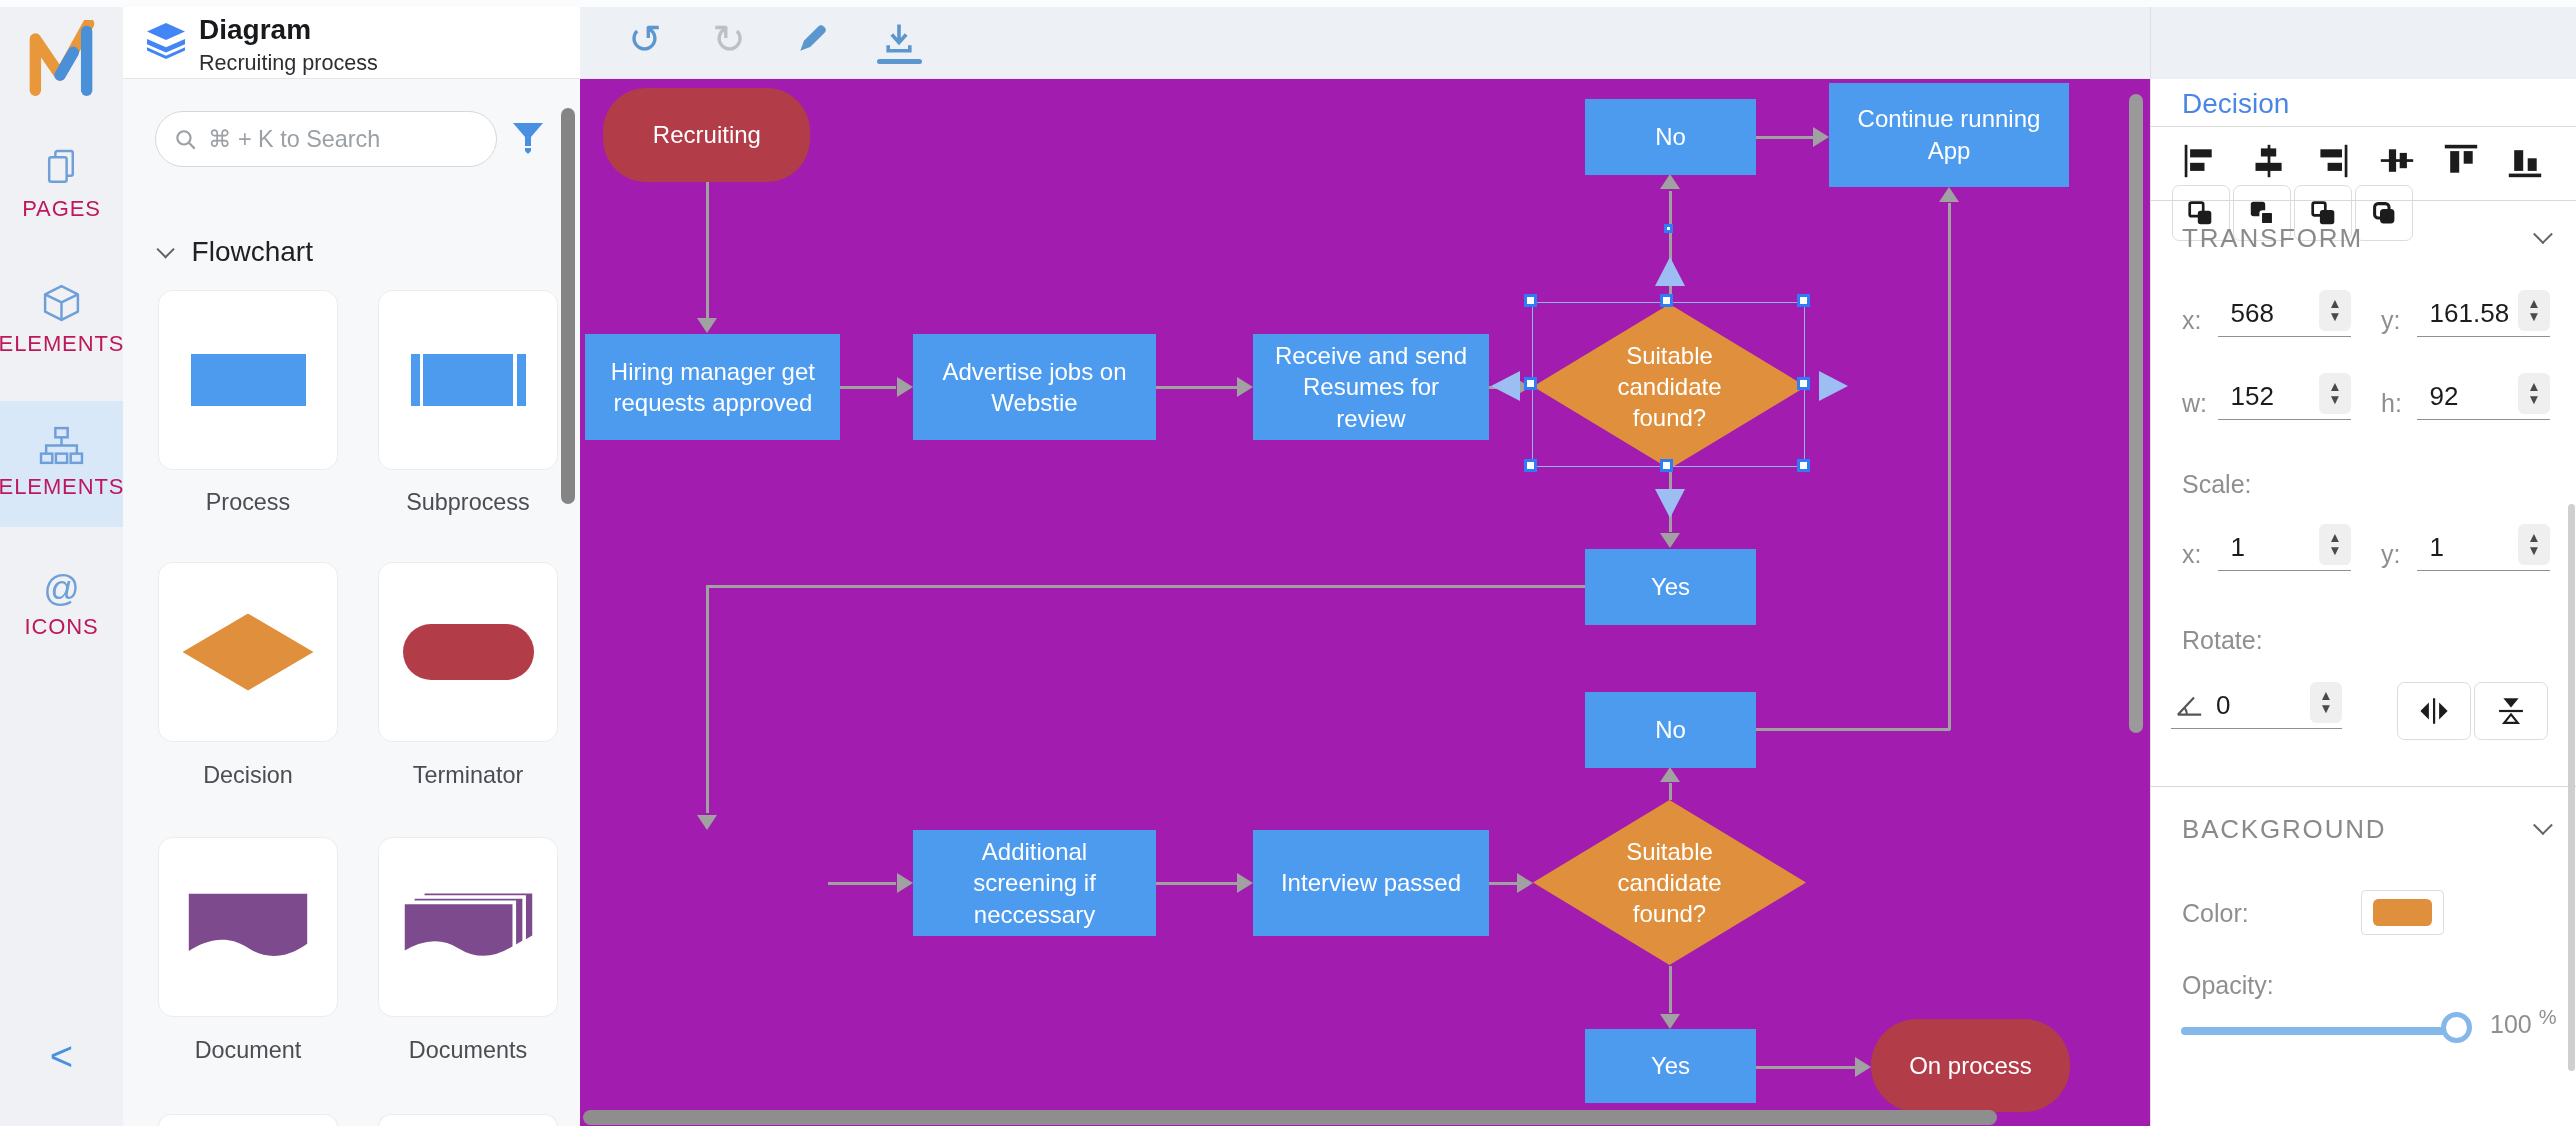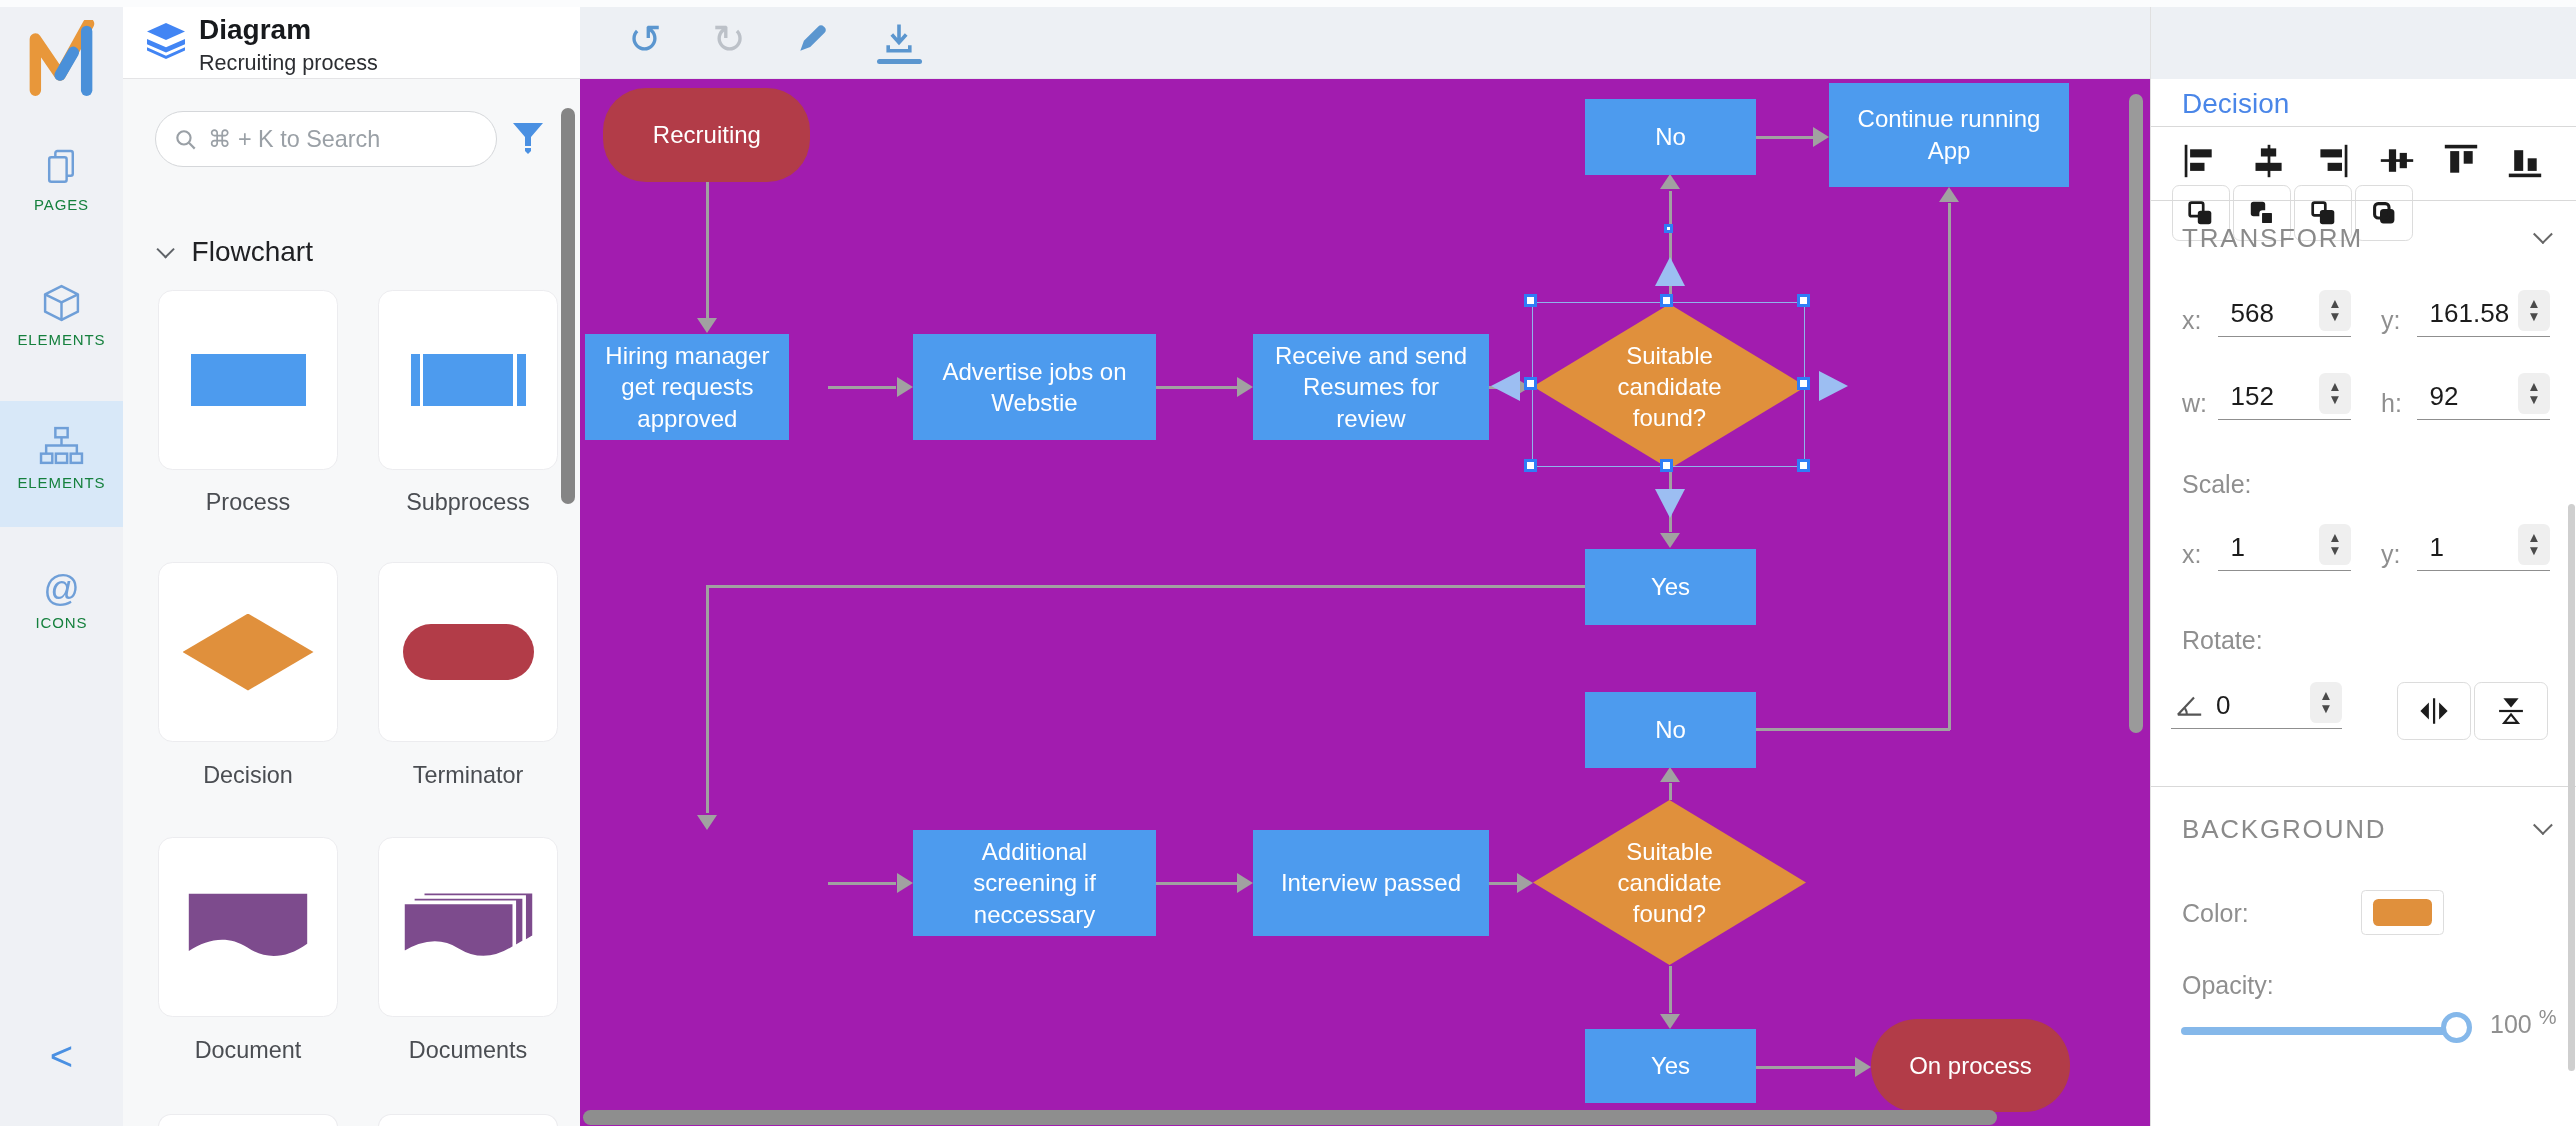--- a/index.html
+++ b/index.html
@@ -13,7 +13,7 @@
   #rail { position:absolute; left:0; top:0; width:123px; height:1126px; background:#eff1f5; z-index:5; }
   .rail-item { position:absolute; left:0; width:123px; display:flex; flex-direction:column; align-items:center; gap:7.2px; color:#6f9fd8; cursor:pointer; padding-top:12.6px; }
   .rail-item.active { background:#d8e8f8; }
-  .rail-label { font-size:15px; letter-spacing:0.9px; color:#15803d; }
+  .rail-label { font-size:22px; letter-spacing:0.9px; color:#be185d; }
   #logo { position:absolute; left:27px; top:20px; width:68px; height:76px; }
   #rail-collapse { position:absolute; left:0; top:1034px; width:123px; text-align:center; font-size:40px; font-weight:300; color:#4a90e2; cursor:pointer; }
 

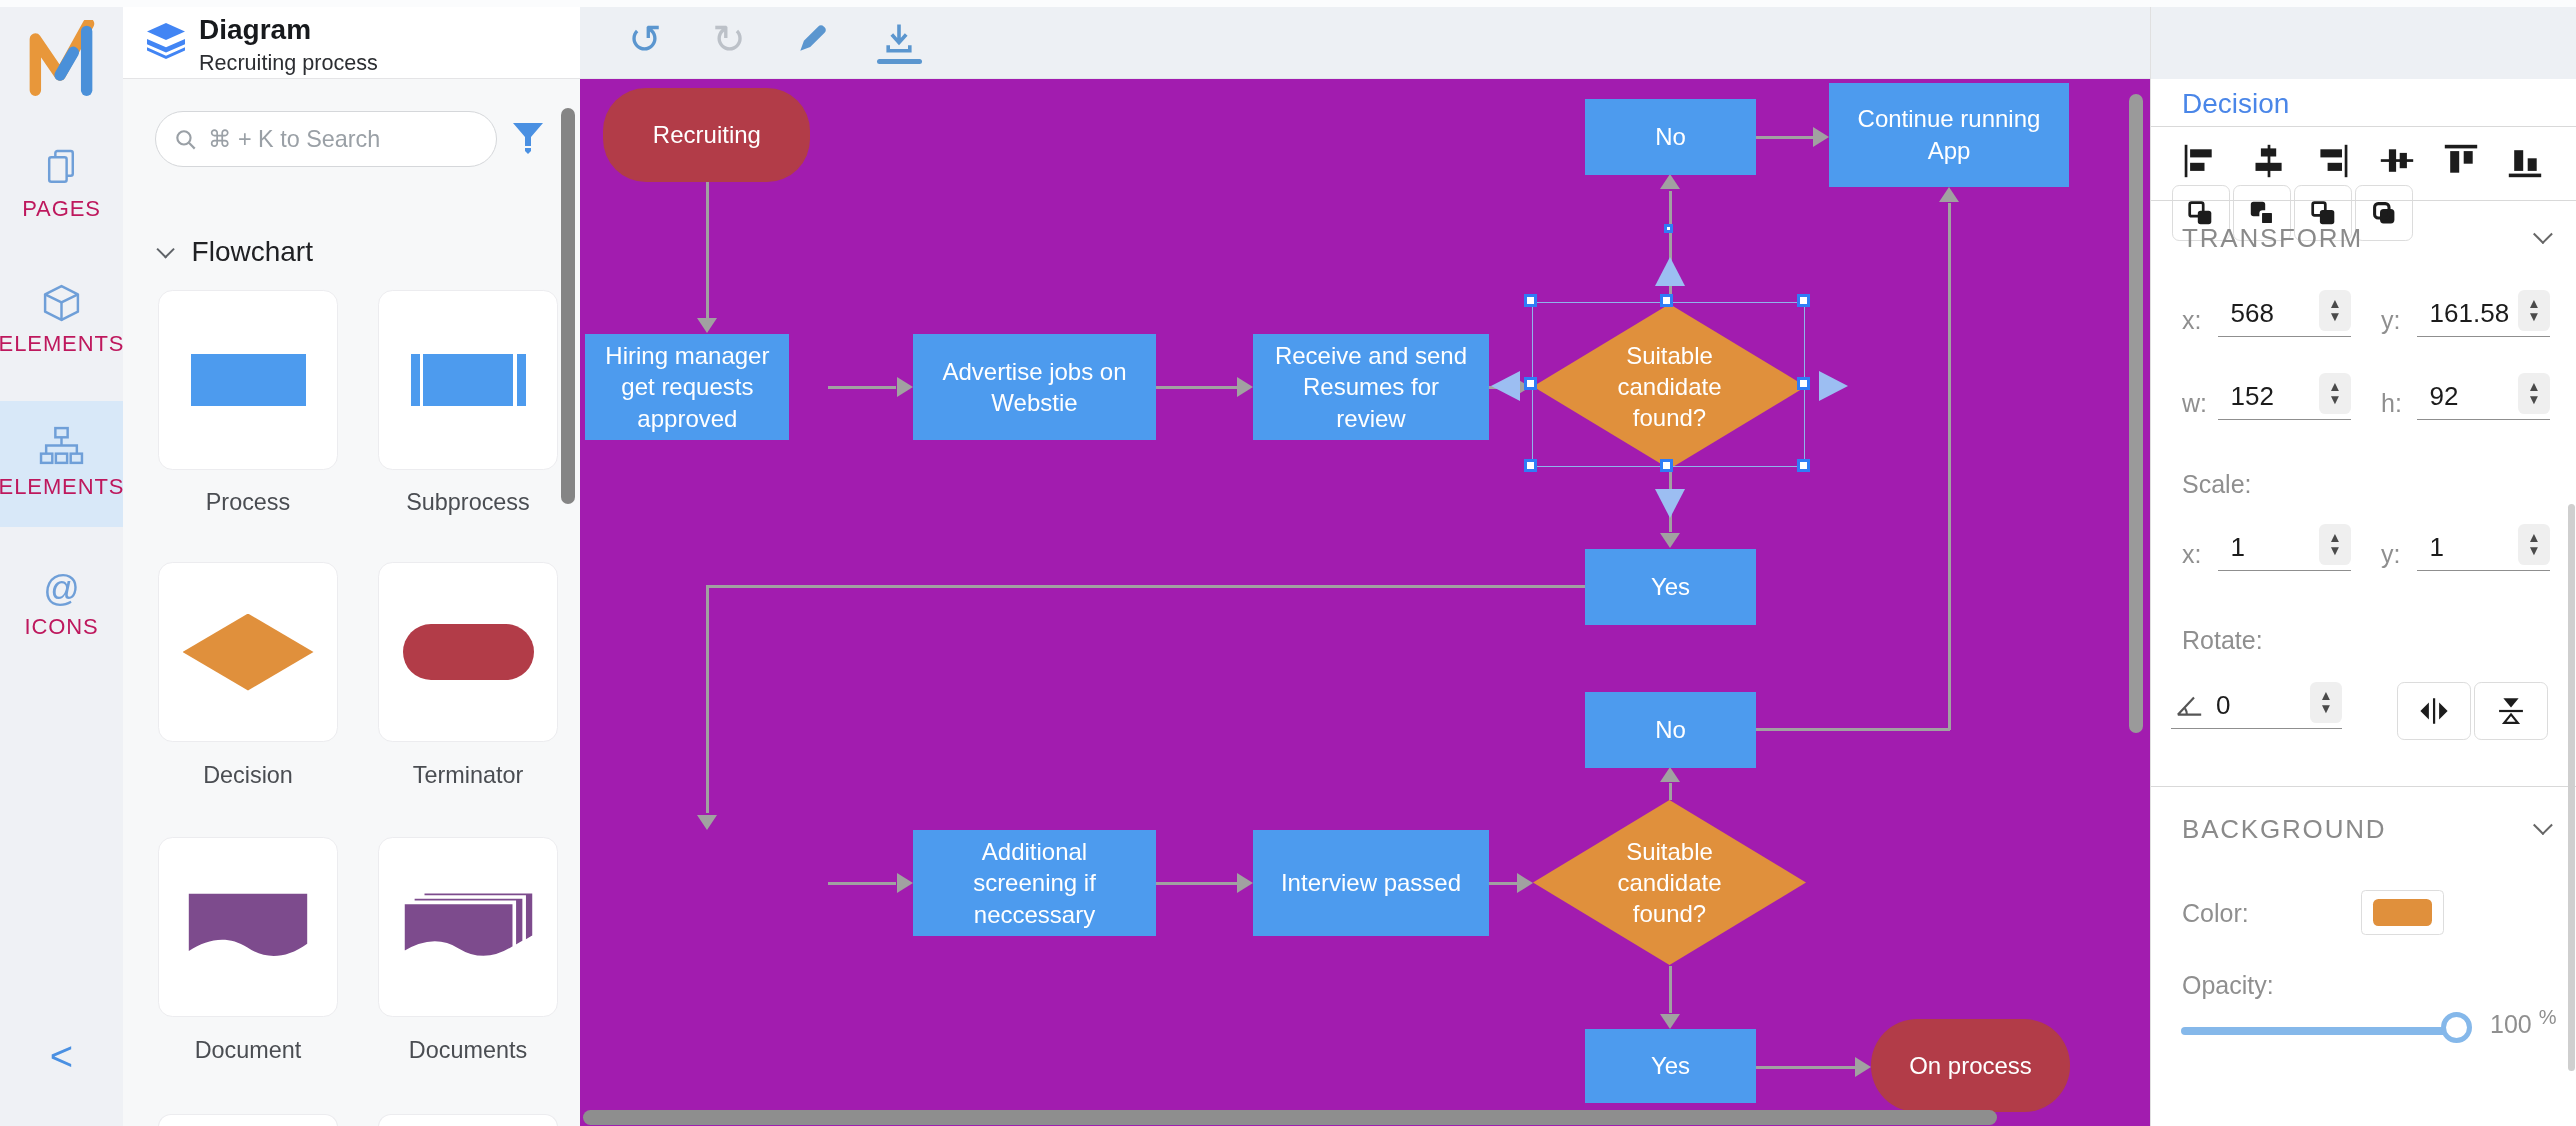--- a/index.html
+++ b/index.html
@@ -286,7 +286,7 @@
       <div class="fnode terminator" style="left: 23.4px; top: 9px; width: 207px; height: 94px; background: rgb(178, 60, 72); border-radius: 43px;">
         <span>Recruiting</span>
       </div>
-      <div class="fnode process" style="left: 5.4px; top: 255px; width: 204px; height: 106px; background: rgb(77, 155, 238);">
+      <div class="fnode process" style="left: 5.4px; top: 255px; width: 255px; height: 106px; background: rgb(77, 155, 238);">
         <span>Hiring manager get requests approved</span>
       </div>
       <div class="fnode process" style="left: 333px; top: 255px; width: 243px; height: 106px; background: rgb(77, 155, 238);">

